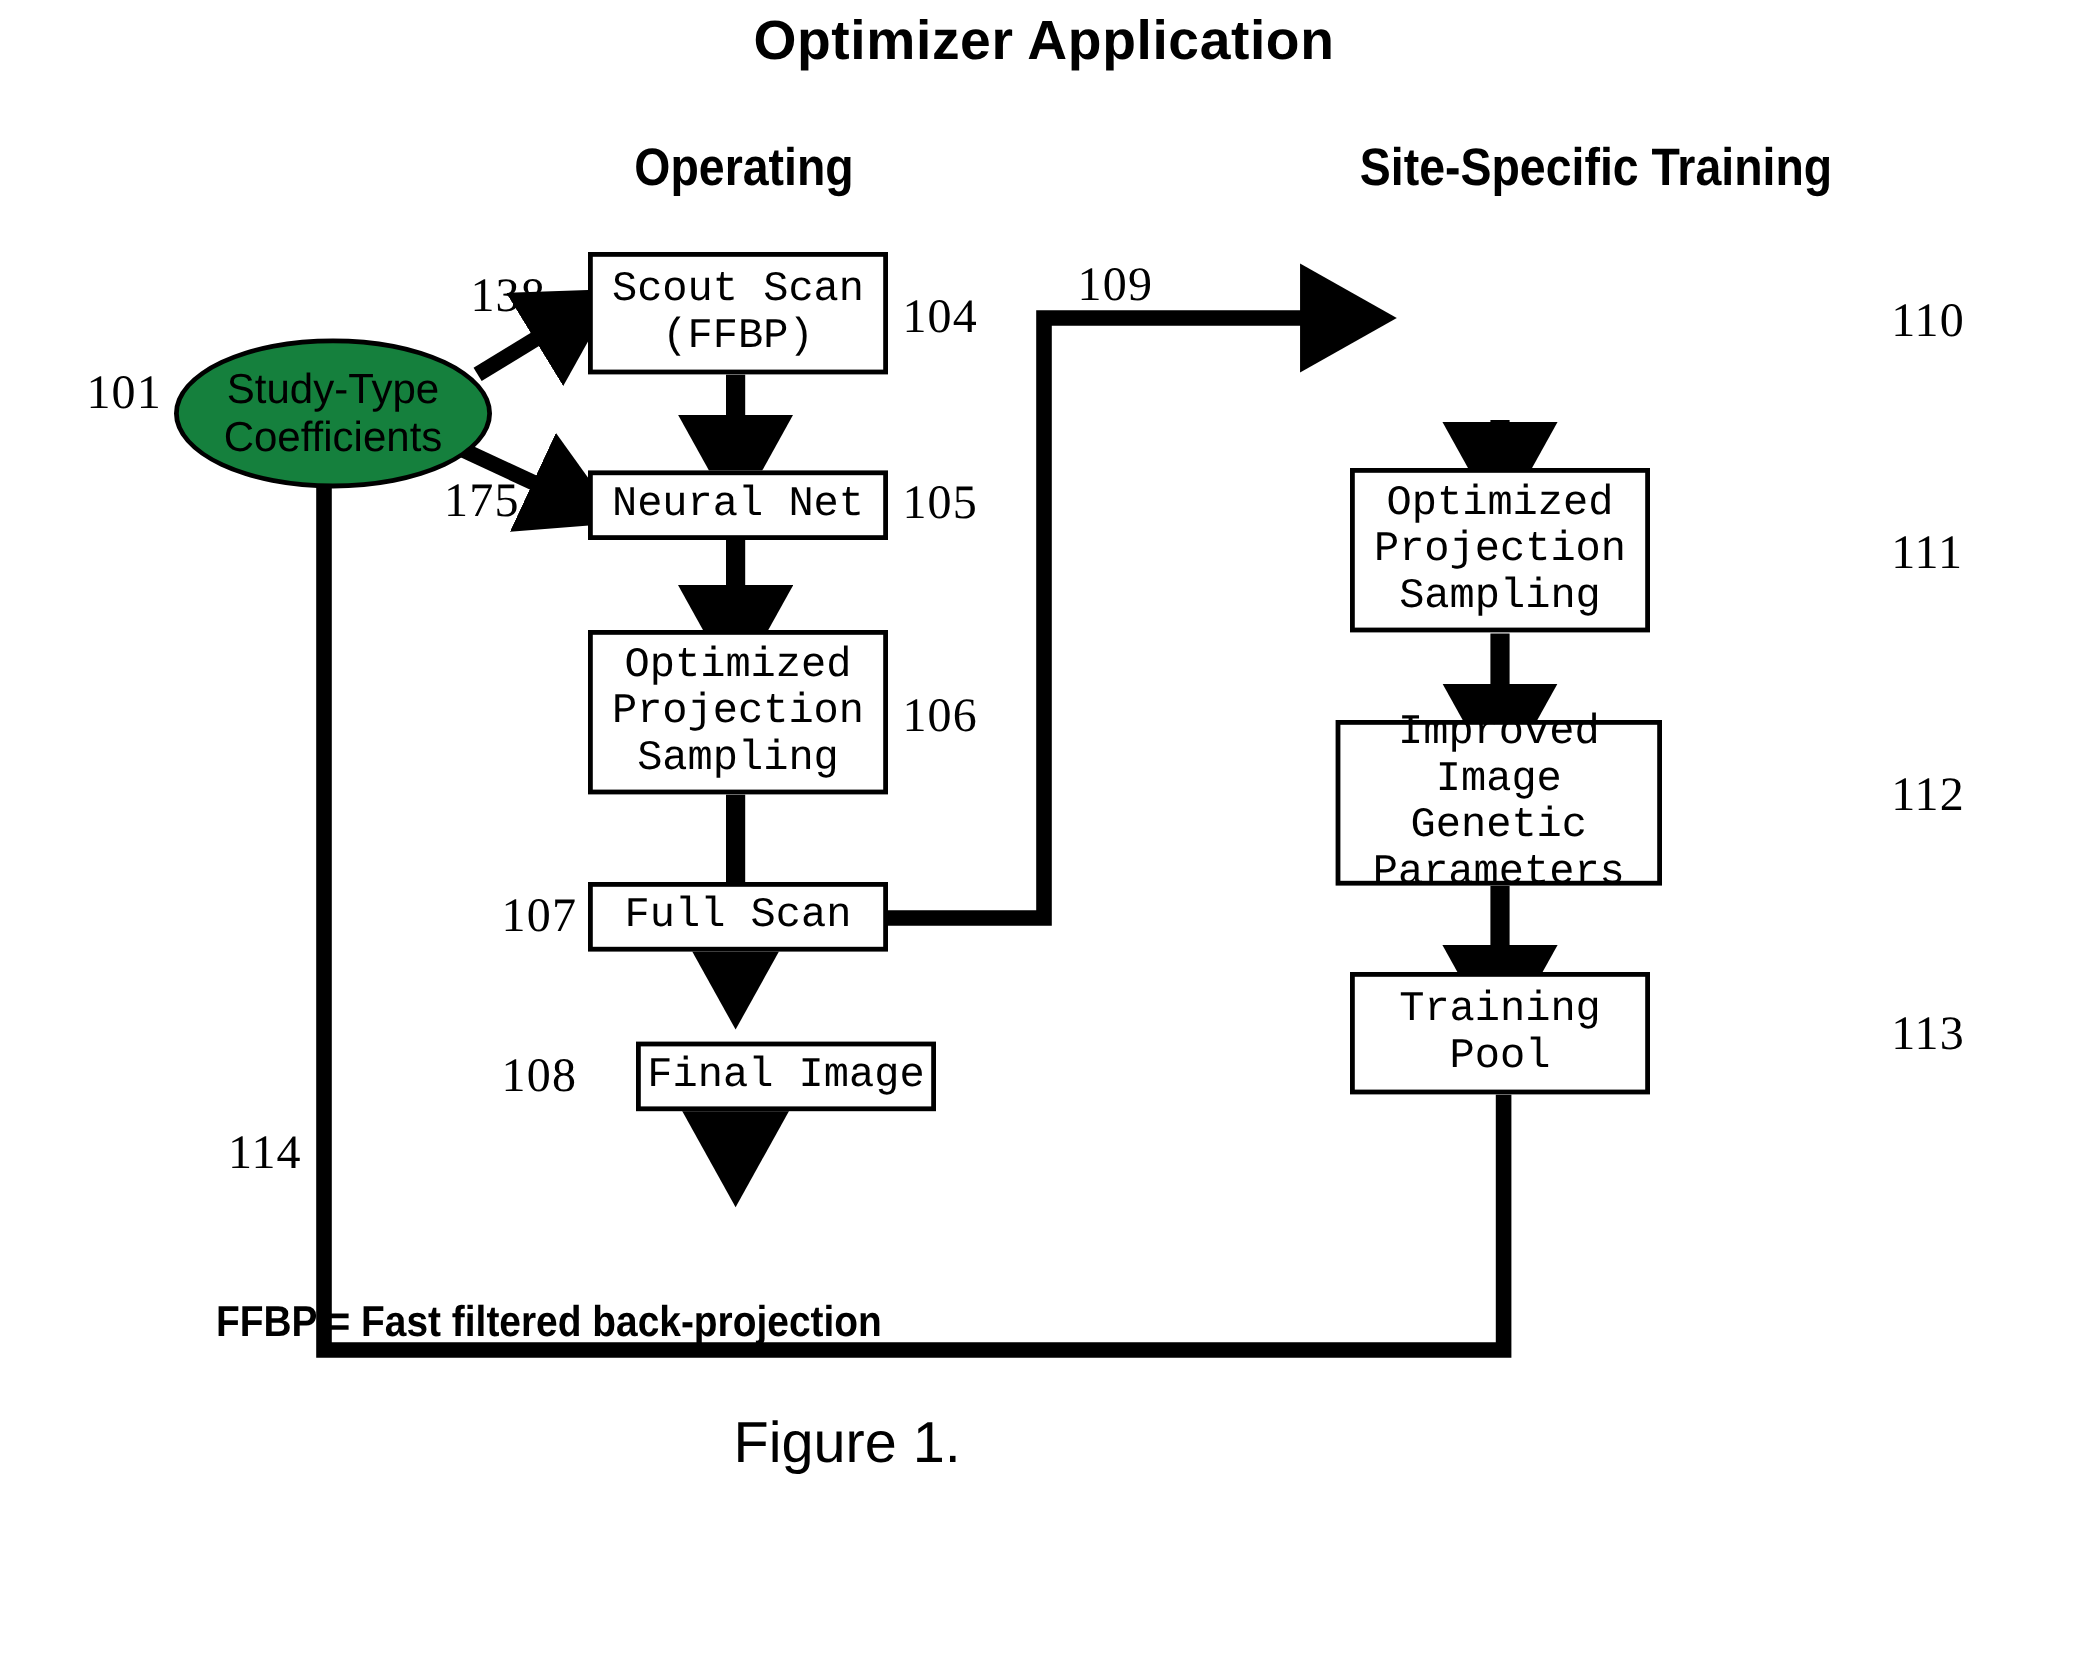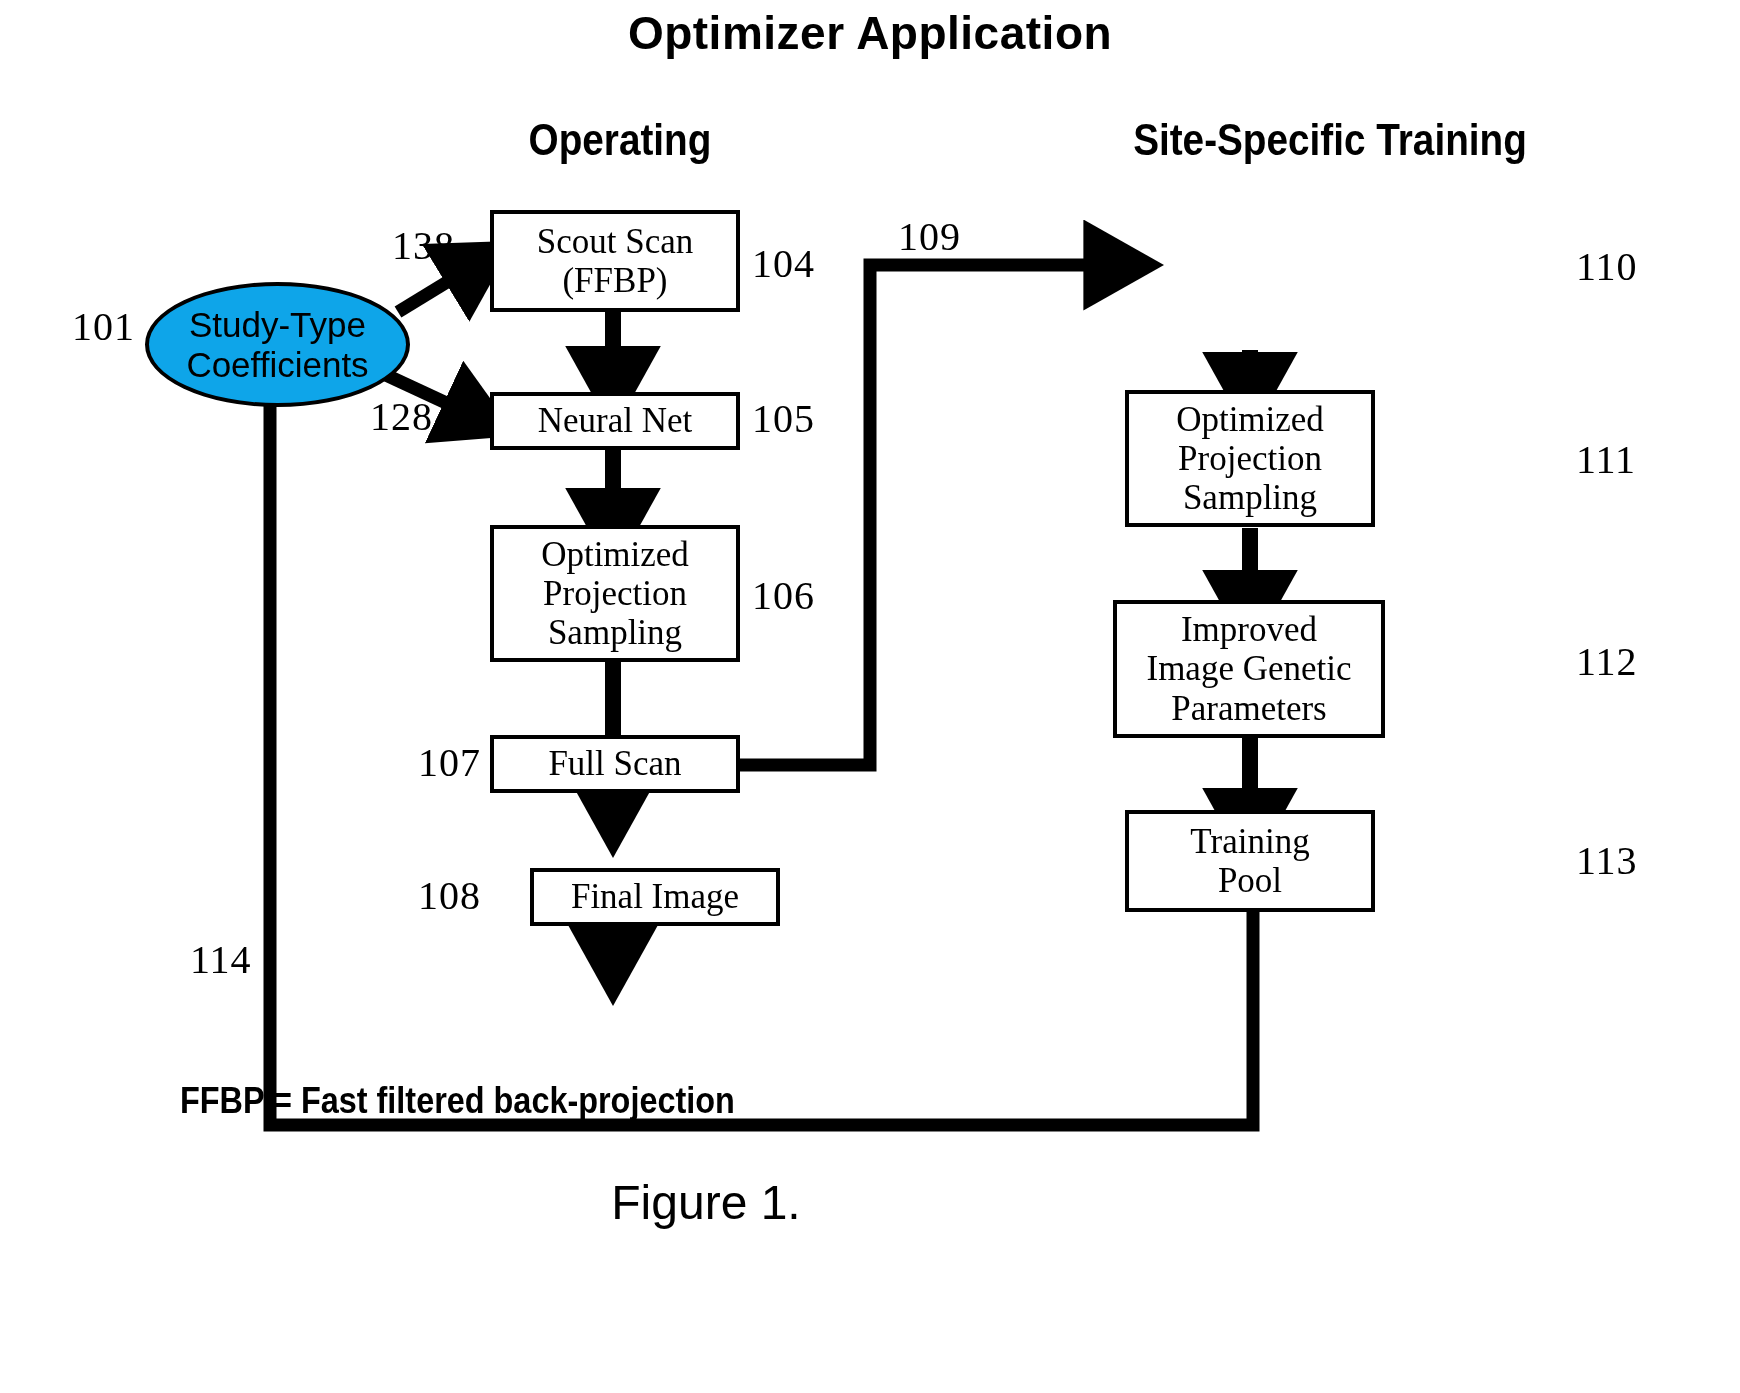--- a/index.html
+++ b/index.html
@@ -38,7 +38,7 @@
     position:absolute;box-sizing:border-box;
     border:4px solid #000;background:#fff;
     display:flex;align-items:center;justify-content:center;
-    text-align:center;font-family:Liberation Serif, serif;
+    text-align:center;font-family:Liberation Mono, monospace;
     font-size:35px;line-height:1.12;white-space:pre-line;
     z-index:3;
   }

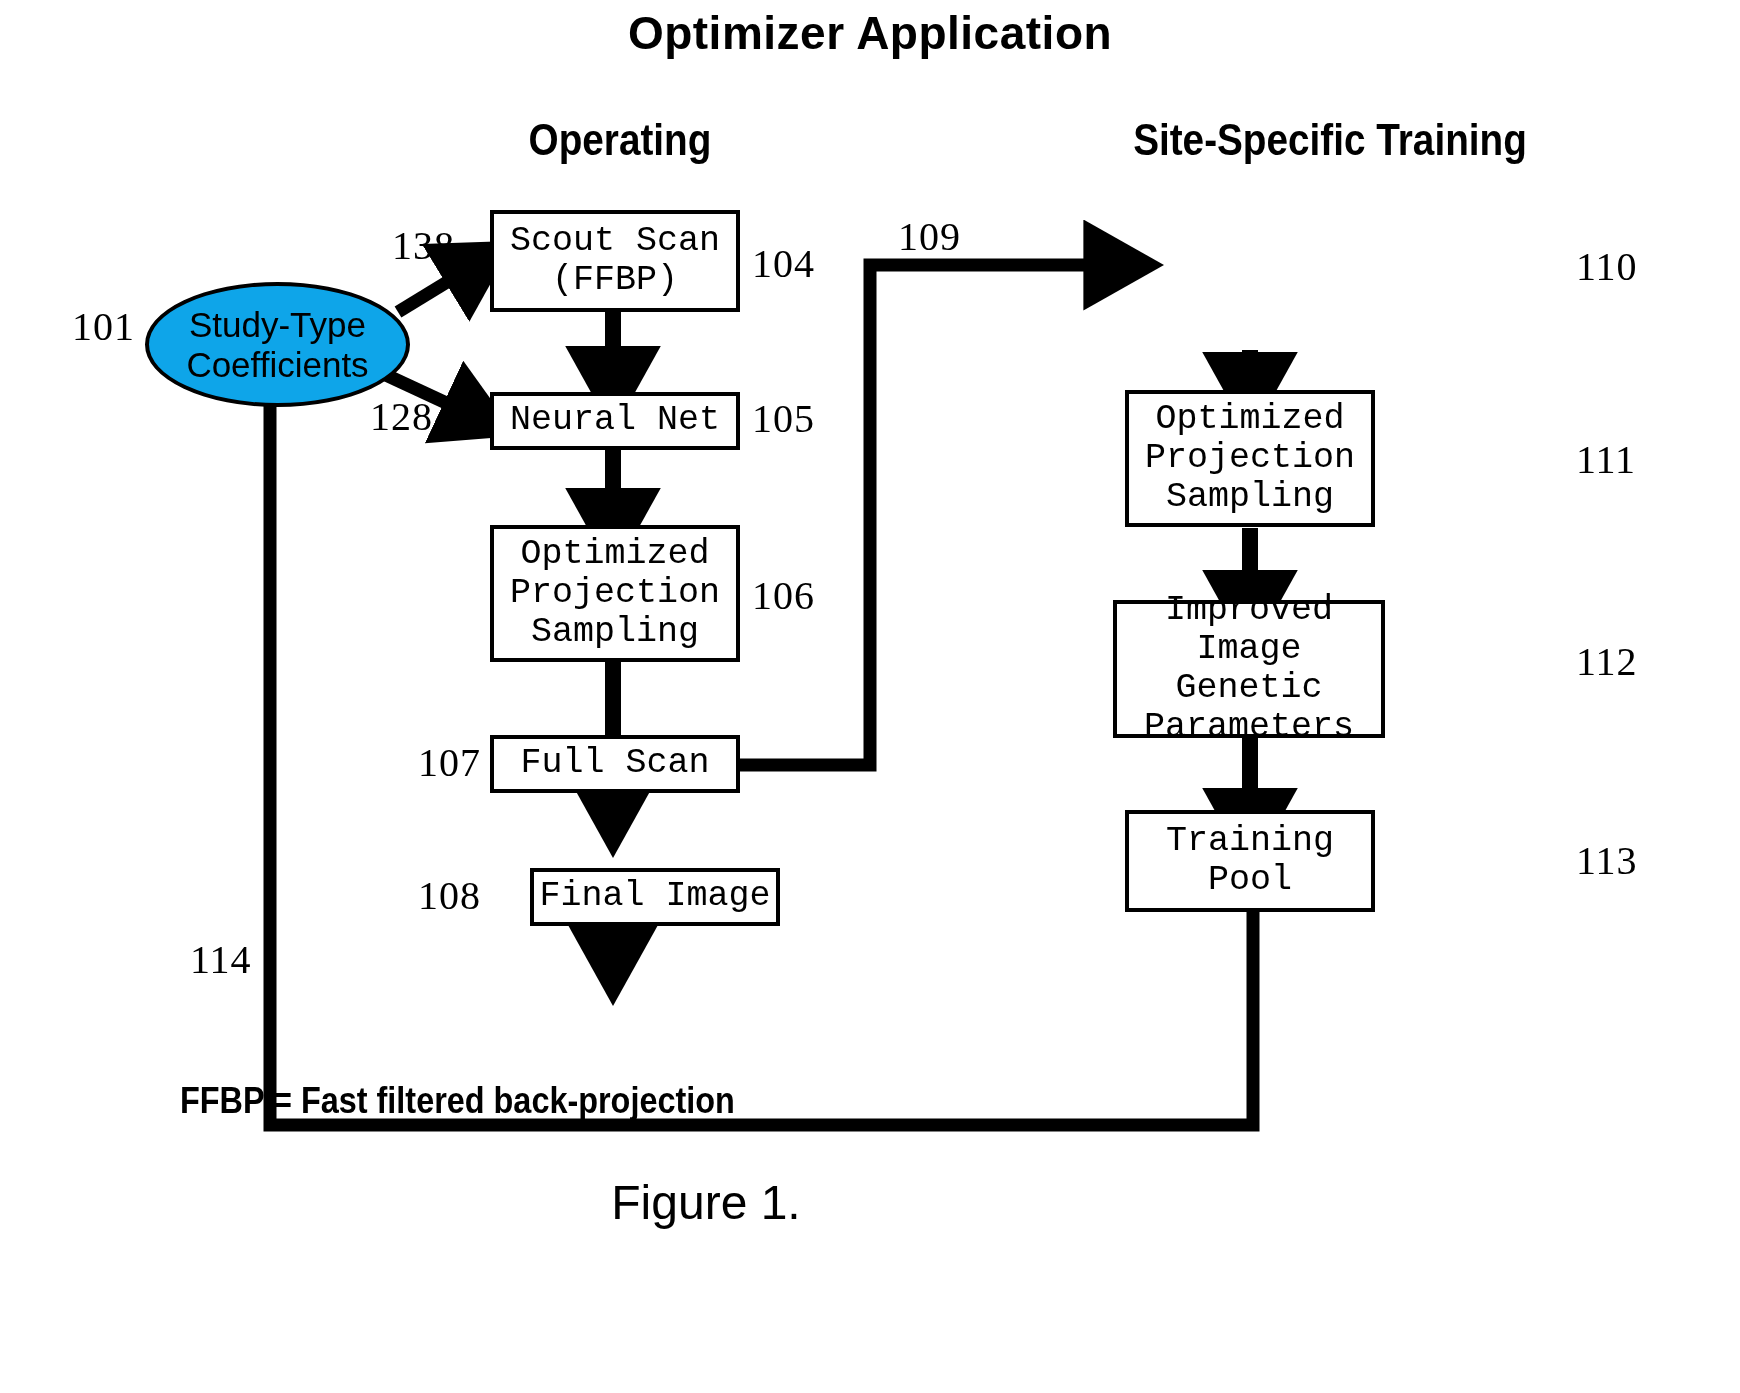--- a/index.html
+++ b/index.html
@@ -44,7 +44,7 @@
   }
   .ellipse{
     position:absolute;box-sizing:border-box;
-    border:4px solid #000;border-radius:50%;background:#0ea5e9;
+    border:4px solid #000;border-radius:50%;background:#15803d;
     display:flex;align-items:center;justify-content:center;
     text-align:center;font-family:"Liberation Sans",sans-serif;
     font-size:35px;line-height:1.12;white-space:pre-line;

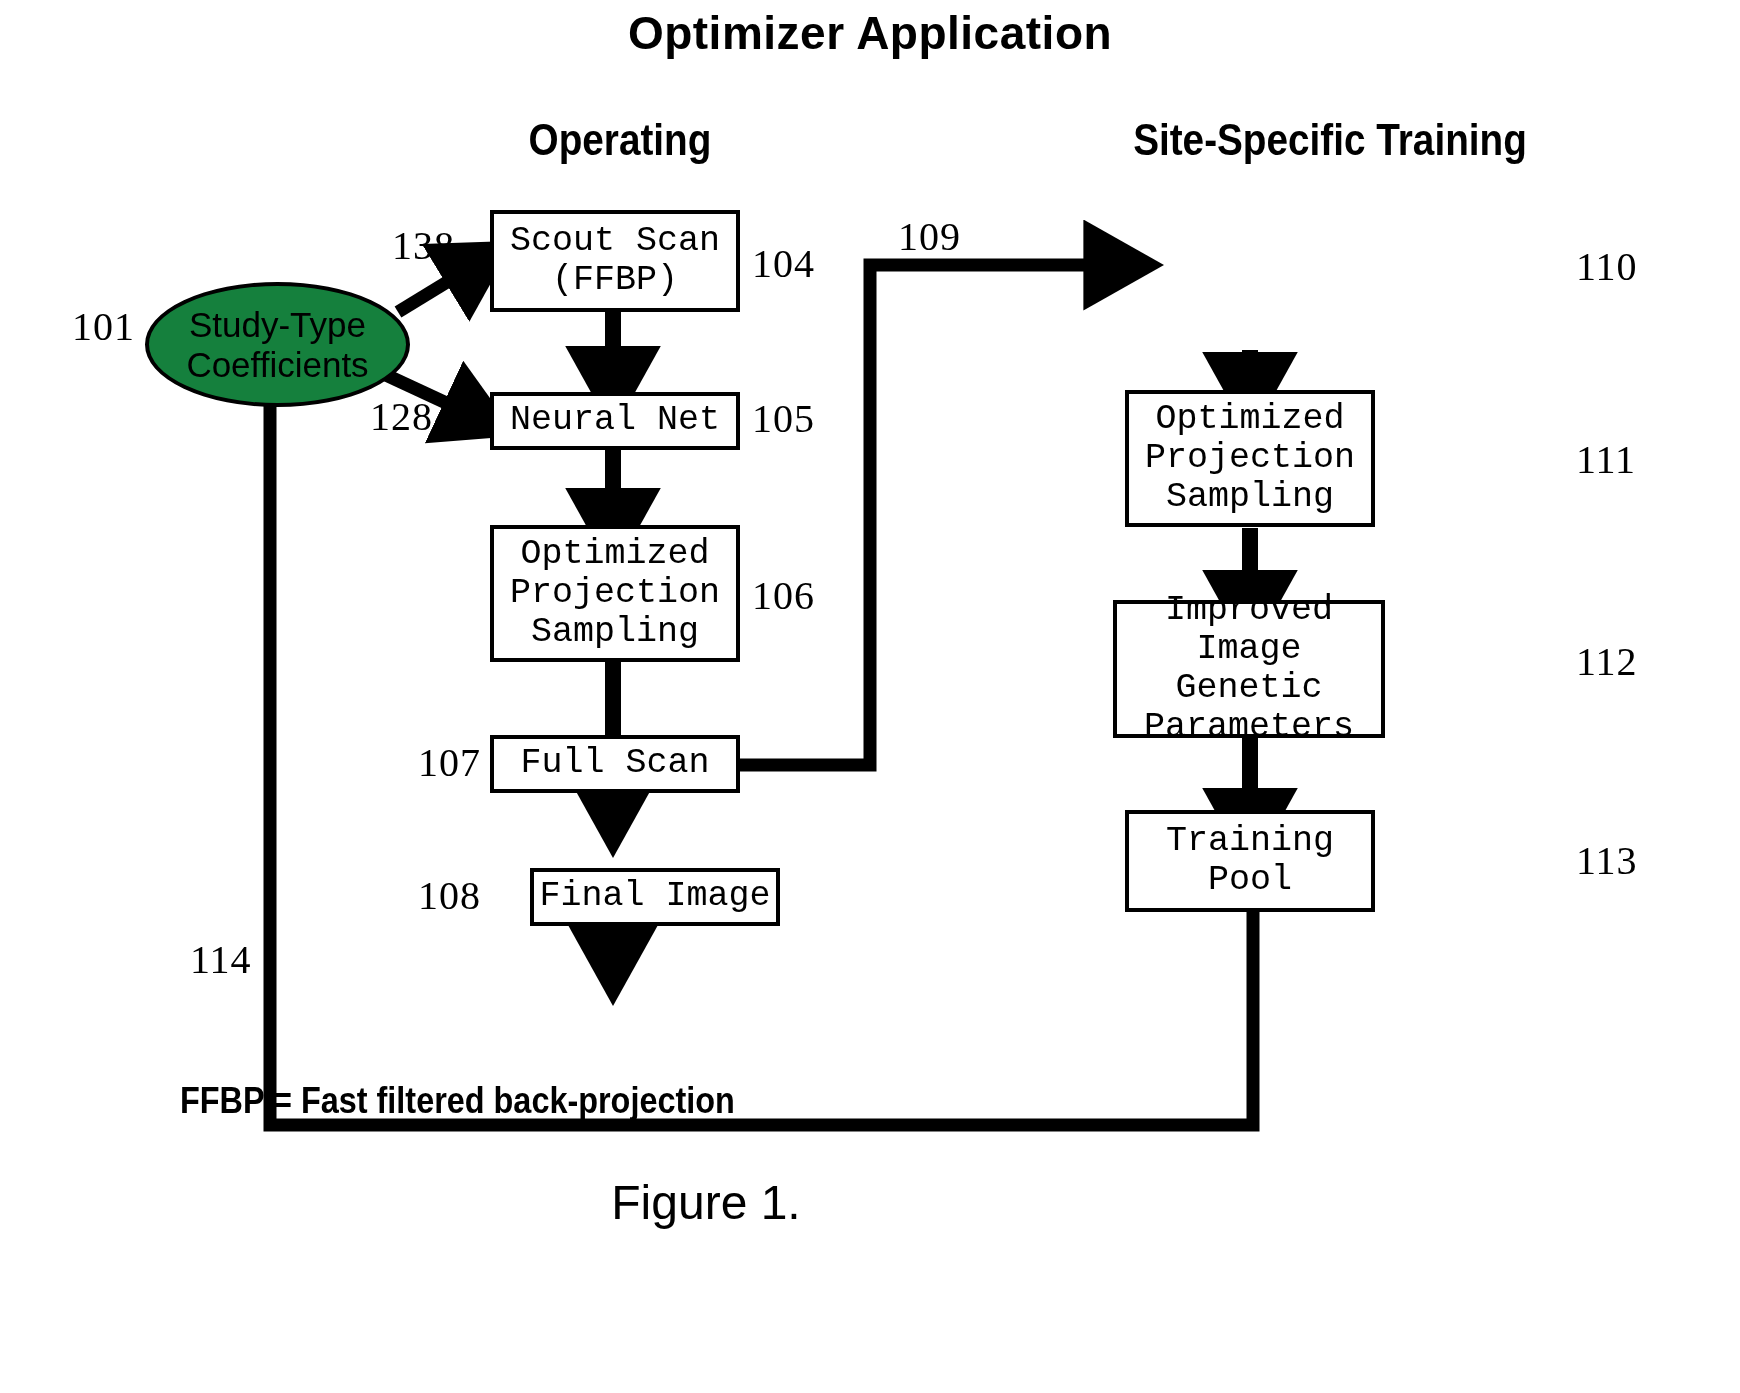--- a/index.html
+++ b/index.html
@@ -131,7 +131,7 @@
   <div class="refnum" style="left:1576px;top:837px;">113</div>
 
   <div class="refnum" style="left:392px;top:222px;">138</div>
-  <div class="refnum" style="left:370px;top:393px;">128</div>
+  <div class="refnum" style="left:370px;top:393px;">175</div>
   <div class="refnum" style="left:898px;top:213px;">109</div>
   <div class="refnum" style="left:190px;top:936px;">114</div>
 

